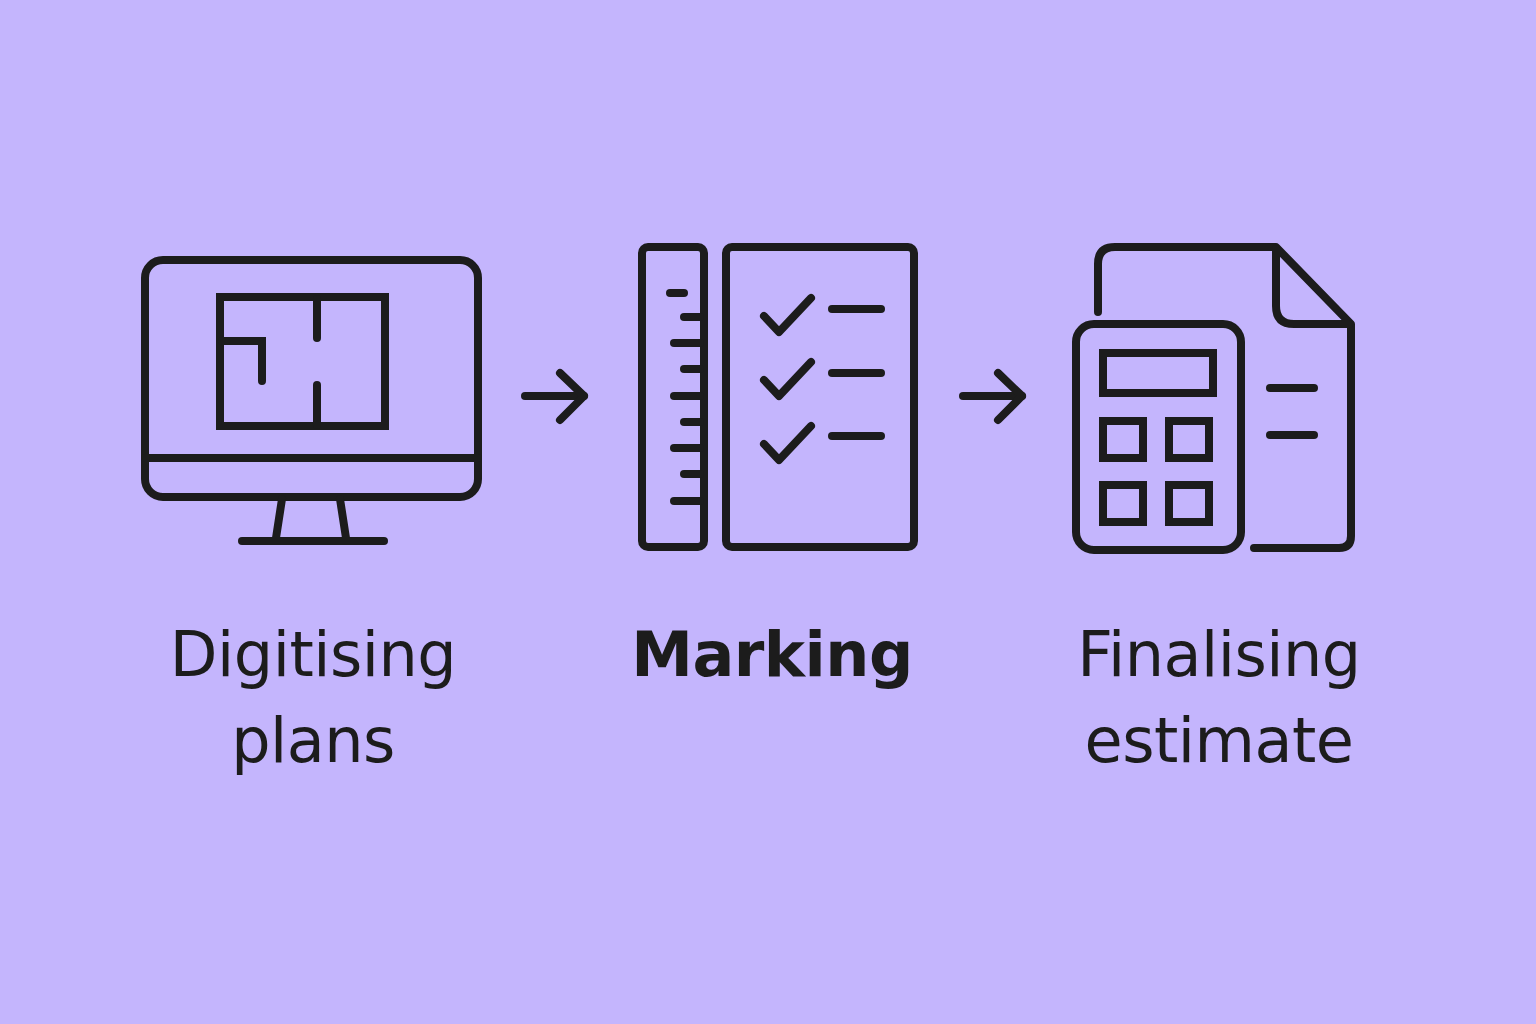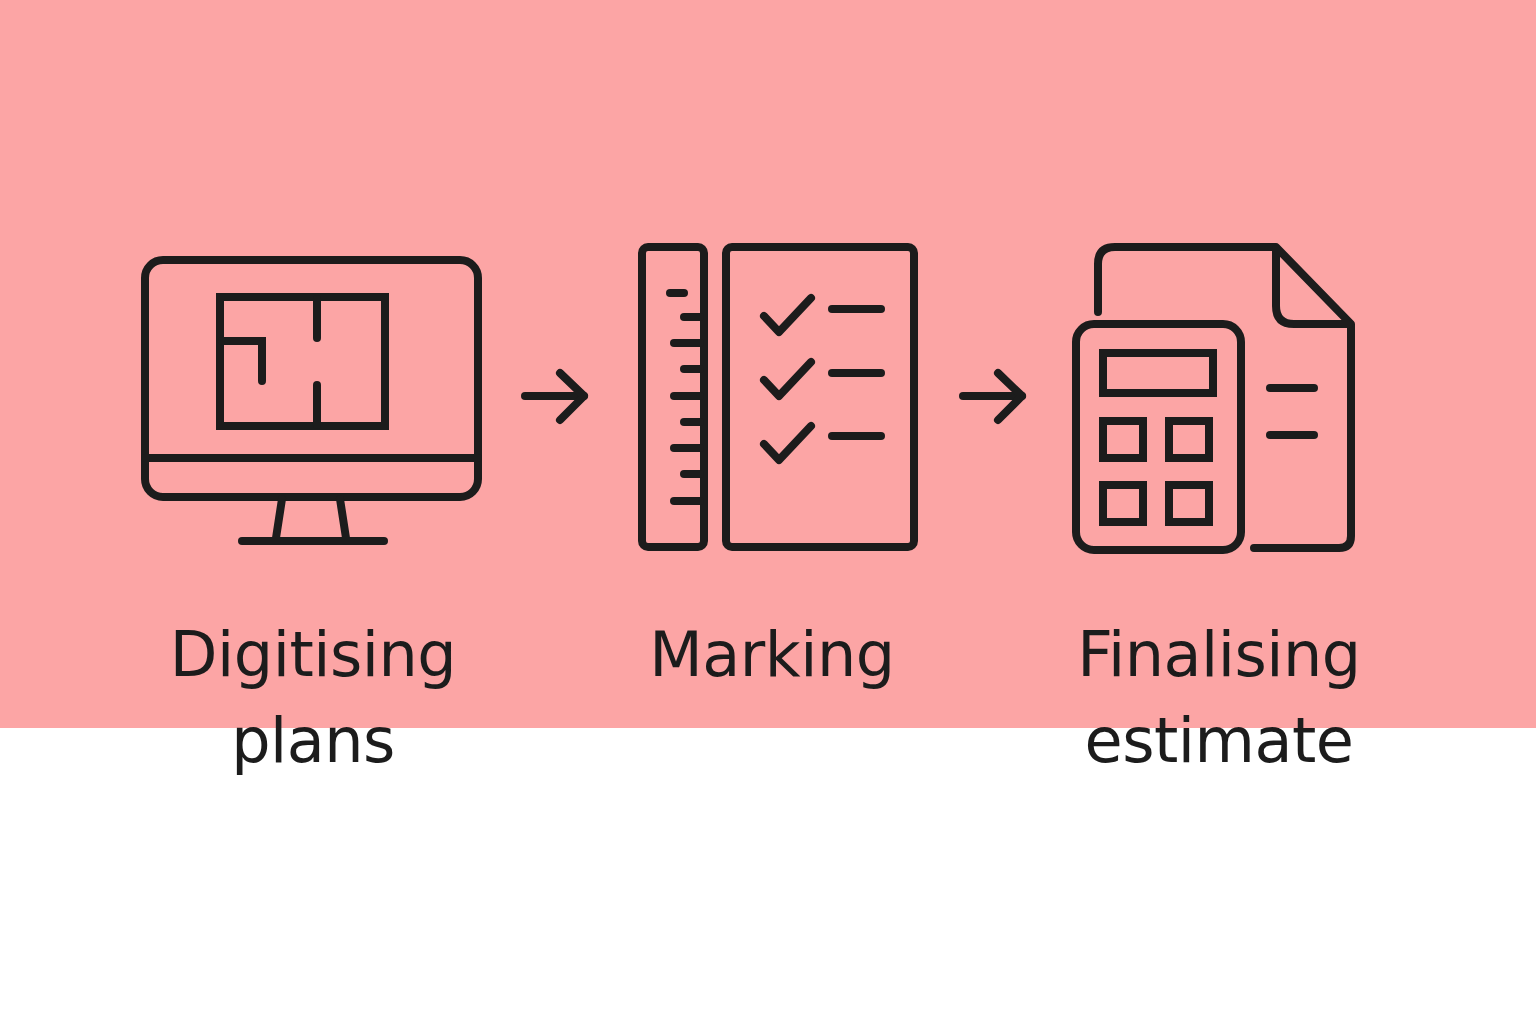--- a/index.html
+++ b/index.html
@@ -13,8 +13,8 @@
     .canvas {
       position: relative;
       width: 1536px;
-      height: 728px;
-      background: #fca5a5;
+      height: 1024px;
+      background: #c4b5fd;
     }
     .icon {
       position: absolute;

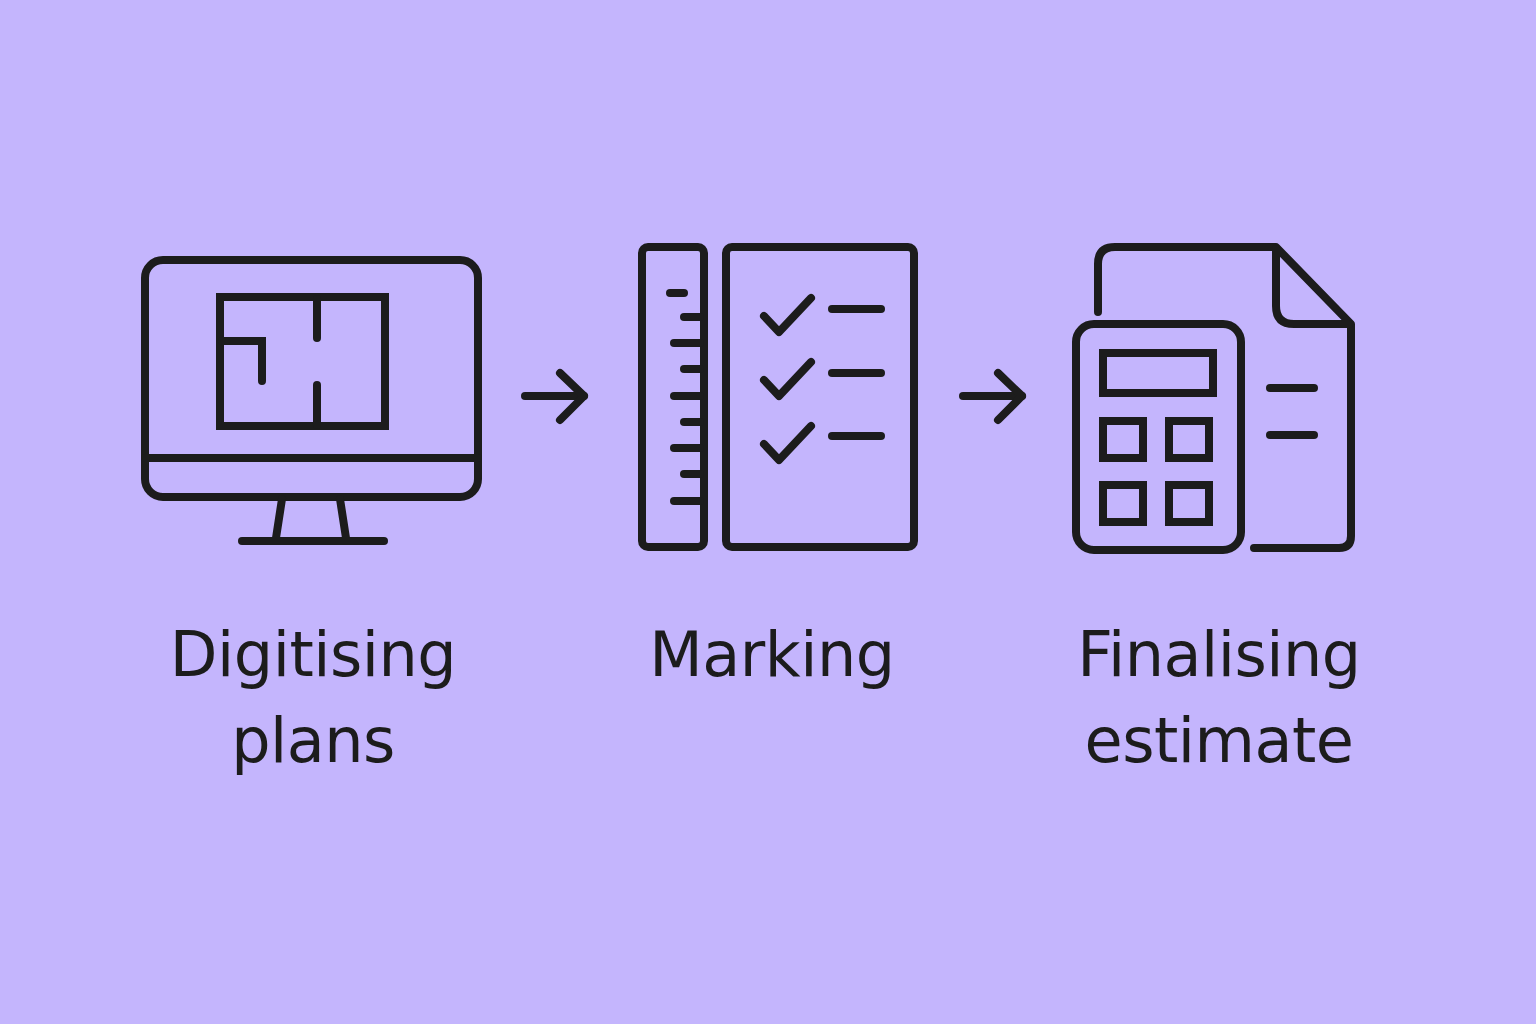--- a/index.html
+++ b/index.html
@@ -127,7 +127,7 @@
     <span>plans</span>
   </div>
 
-  <div class="label" style="left:572px; top:612px; width:400px;">
+  <div class="label" style="left:572px; top:612px; width:400px;font-weight:bold;">
     <span>Marking</span>
   </div>
 

